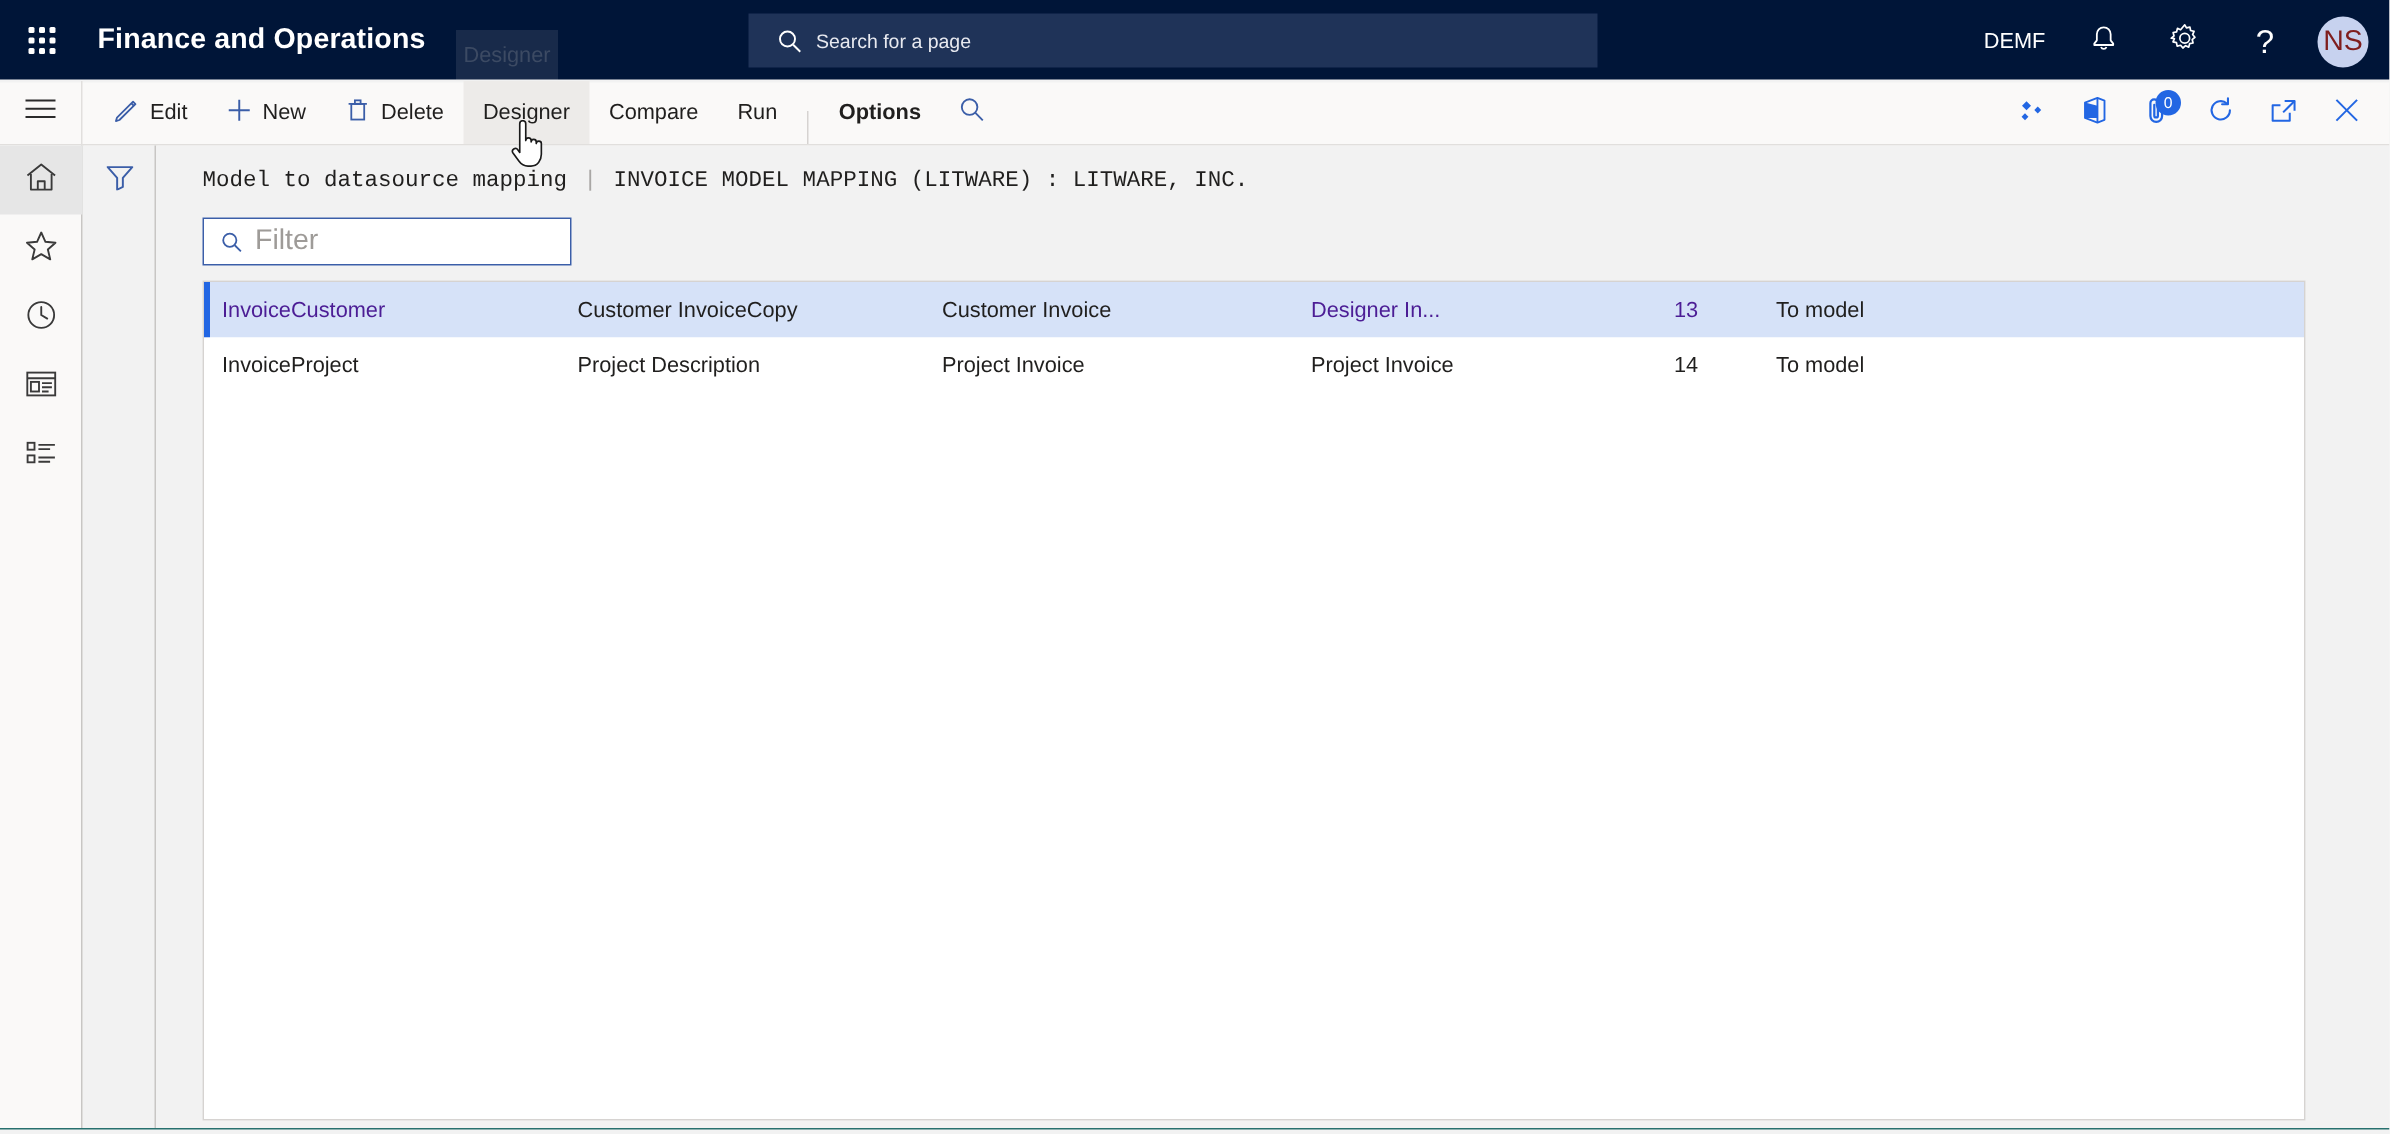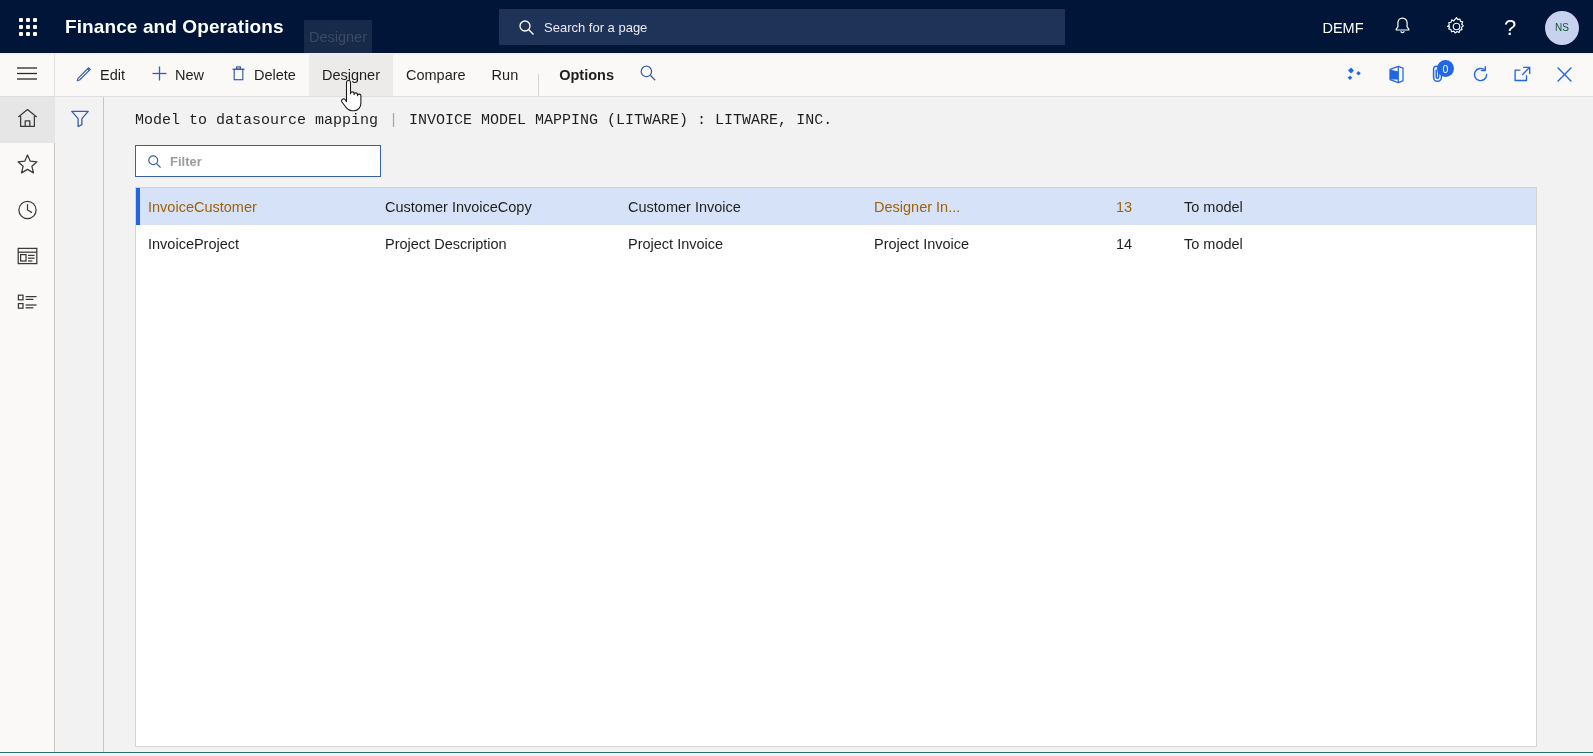--- a/index.html
+++ b/index.html
@@ -53,9 +53,9 @@
   .tn-ic { width: 54px; }
   .avatar {
     width: 34px; height: 34px; border-radius: 50%;
-    background: #c7d2ef; color: #14532d;
+    background: #c7d2ef; color: #7f1d1d;
     display: flex; align-items: center; justify-content: center;
-    font-size: 10px; cursor: pointer; margin-left: 8px;
+    font-size: 19px; cursor: pointer; margin-left: 8px;
   }
   
   .ghost-tip {

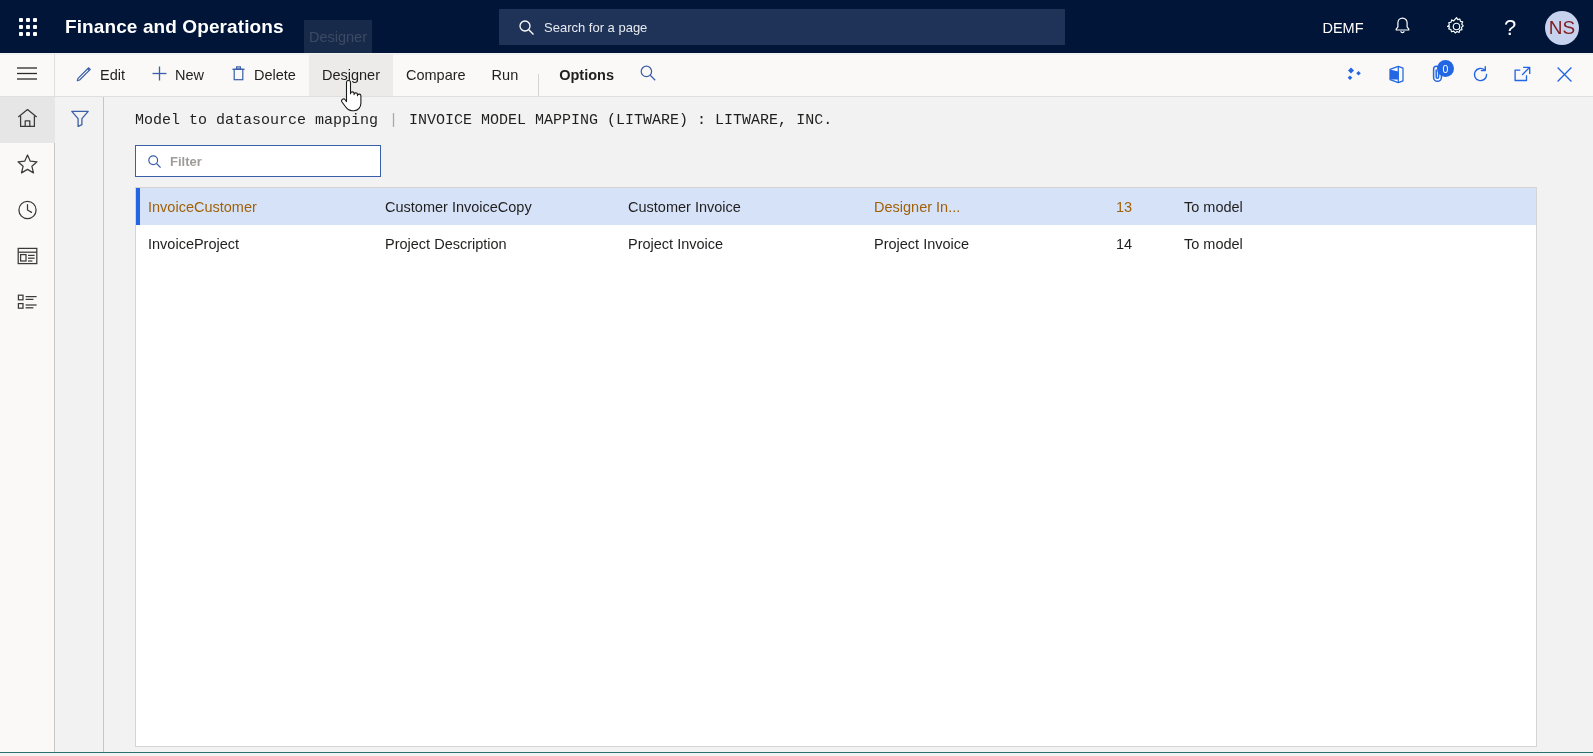--- a/index.html
+++ b/index.html
@@ -146,7 +146,7 @@
     cursor: text;
   }
   .filterfield .ficon { margin-right: 8px; display: flex; }
-  .filterfield .fph { color: #9e9b98; font-size: 13px; font-weight: bold; }
+  .filterfield .fph { color: #9e9b98; font-size: 19px; }
 
   .grid {
     position: absolute; left: 30px; top: 90px;

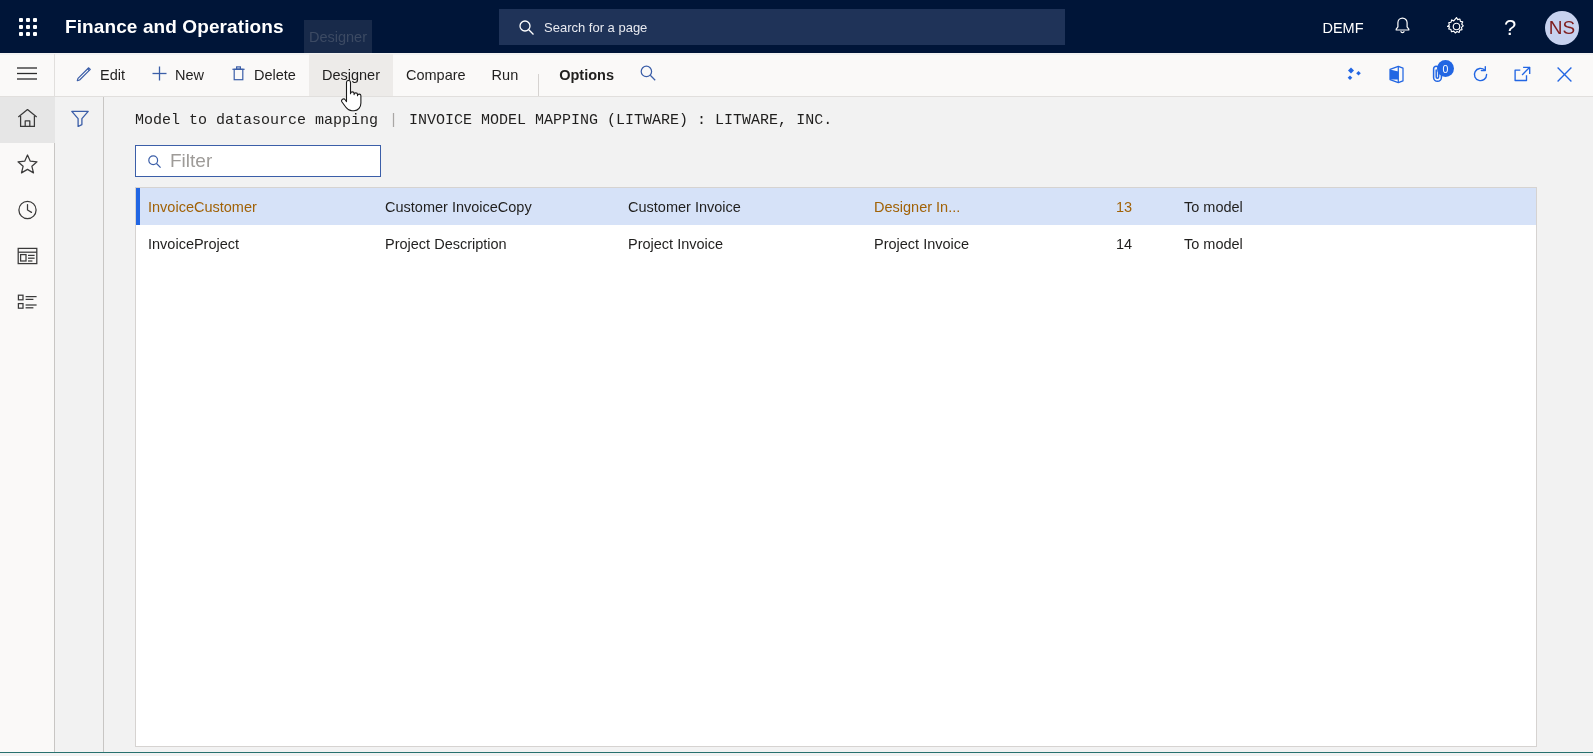--- a/index.html
+++ b/index.html
@@ -173,7 +173,7 @@
     background: #2266e3;
   }
   .gr-cell { font-size: 14.5px; color: #201f1e; white-space: nowrap; overflow: hidden; }
-  .gr-cell.link { color: #a16207; }
+  .gr-cell.link { color: #4c1d95; }
 
   
   .c-def  { width: 249px; padding-left: 12px; }

